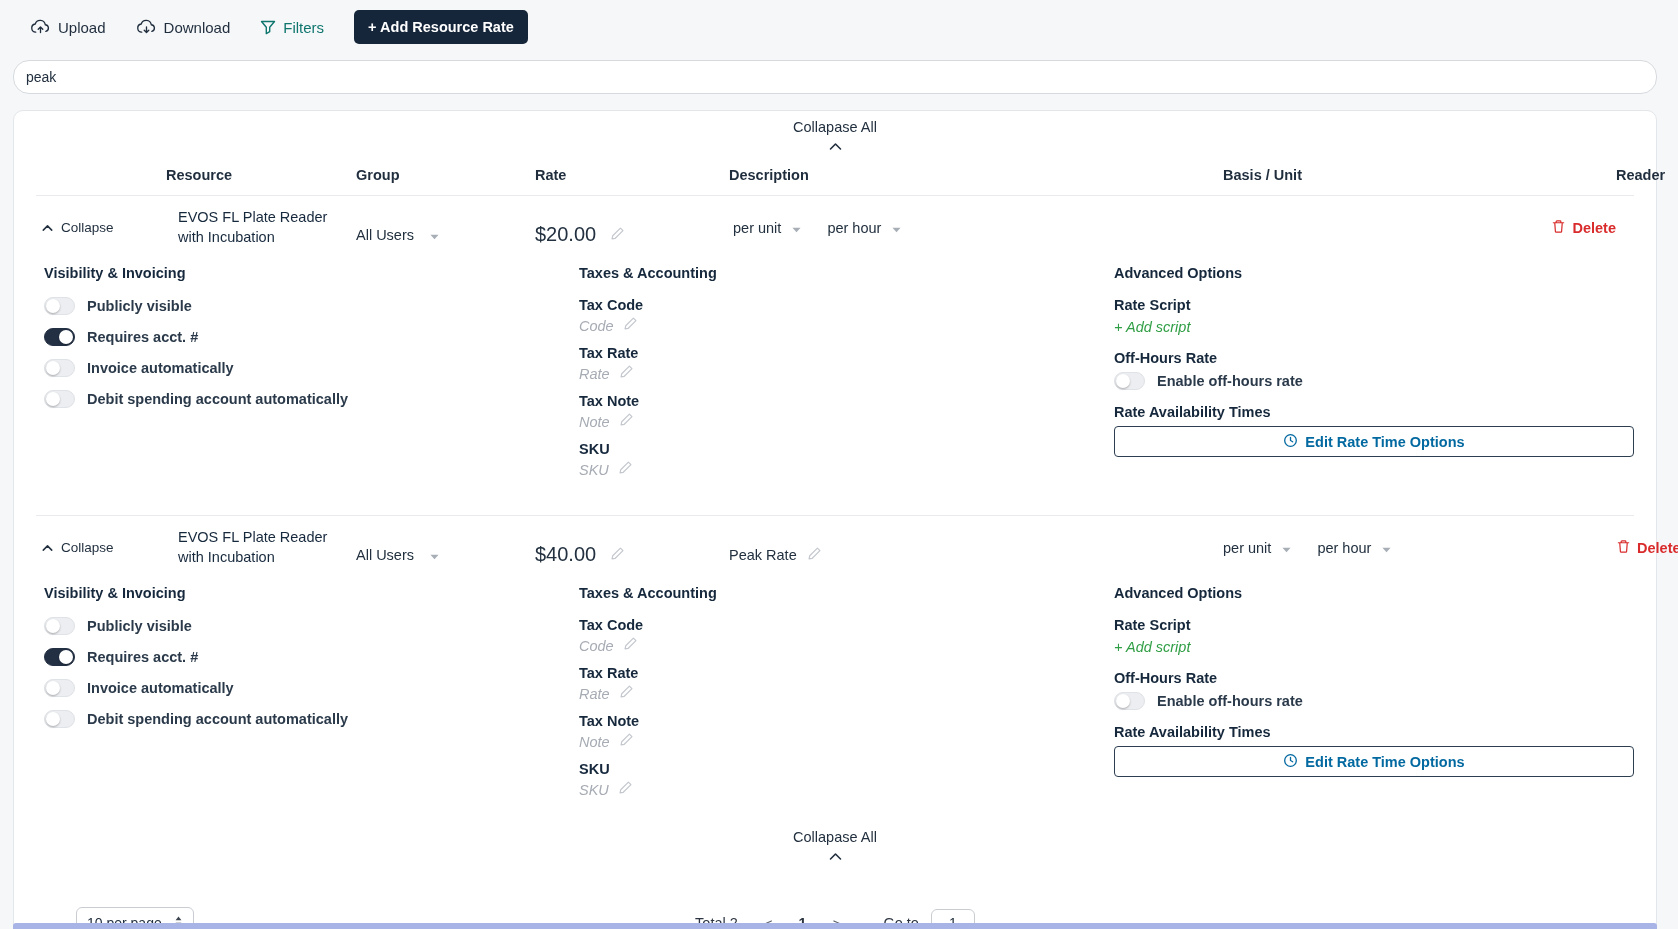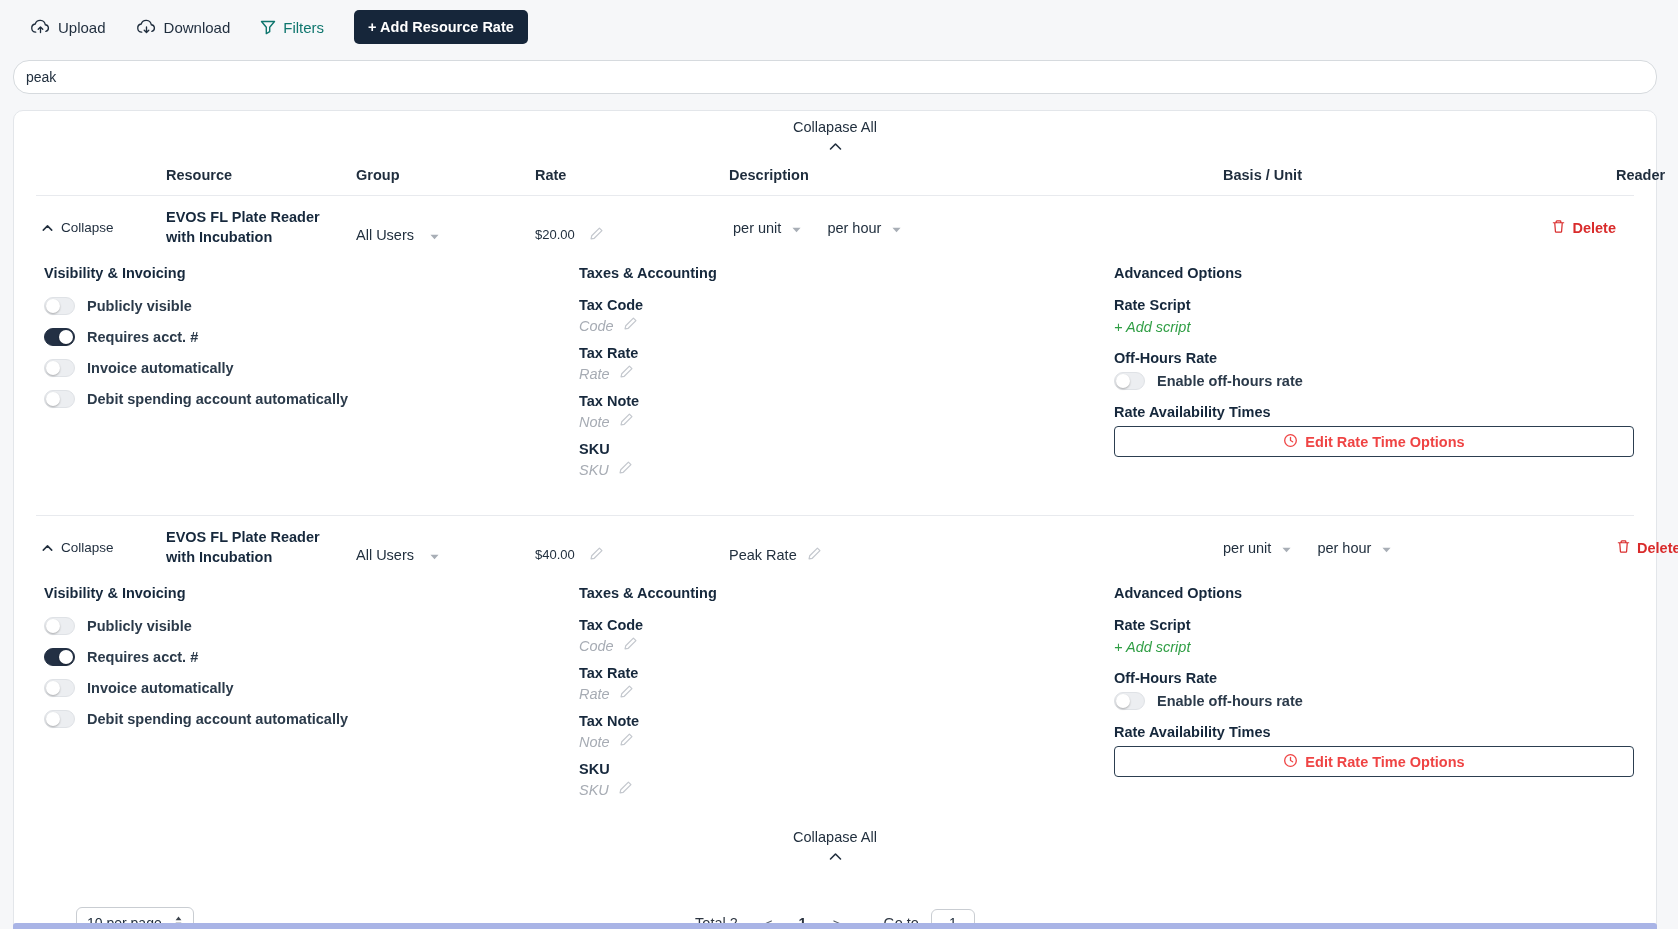--- a/index.html
+++ b/index.html
@@ -42,7 +42,7 @@
   .rate-row + .rate-row { border-top: 1px solid #e8eaee; }
   .row-main { padding: 12px 0; }
   .cell-collapse { display: flex; align-items: center; gap: 8px; padding-left: 6px; font-size: 13.5px; color: #1f2d3d; cursor: pointer; }
-  .cell-resource { font-weight: 700; font-size: 14.5px; line-height: 1.35; color: #16283c; max-width: 175px; }
+  .cell-resource { font-weight: 400; font-size: 14.5px; line-height: 1.35; color: #16283c; max-width: 175px; margin-left: 12px; }
   .cell-inline { display: flex; align-items: center; margin-top: 14px; }
   .cell-group { gap: 16px; font-size: 14.5px; }
   .cell-rate { gap: 14px; font-size: 13px; }

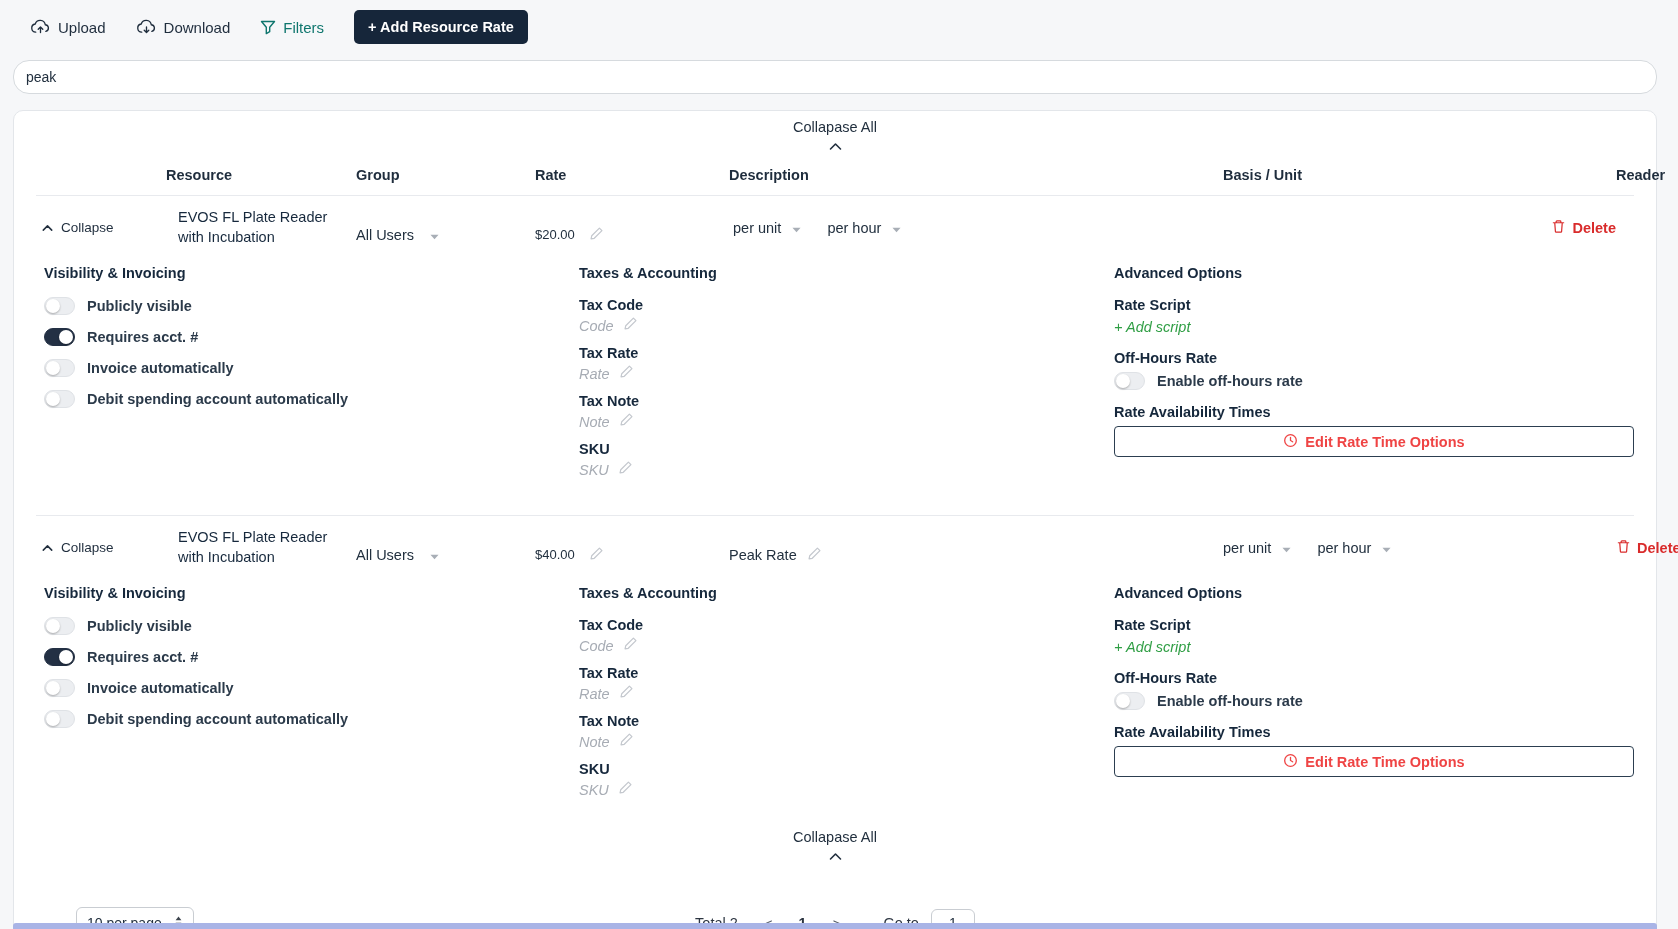--- a/index.html
+++ b/index.html
@@ -45,7 +45,7 @@
   .cell-resource { font-weight: 400; font-size: 14.5px; line-height: 1.35; color: #16283c; max-width: 175px; margin-left: 12px; }
   .cell-inline { display: flex; align-items: center; margin-top: 14px; }
   .cell-group { gap: 16px; font-size: 14.5px; }
-  .cell-rate { gap: 14px; font-size: 13px; }
+  .cell-rate { gap: 14px; font-size: 20px; }
   .cell-desc { gap: 10px; font-size: 14.5px; }
   .basis-pair { display: flex; align-items: center; gap: 26px; }
   .basis-select { display: flex; align-items: center; gap: 11px; font-size: 14.5px; cursor: pointer; }

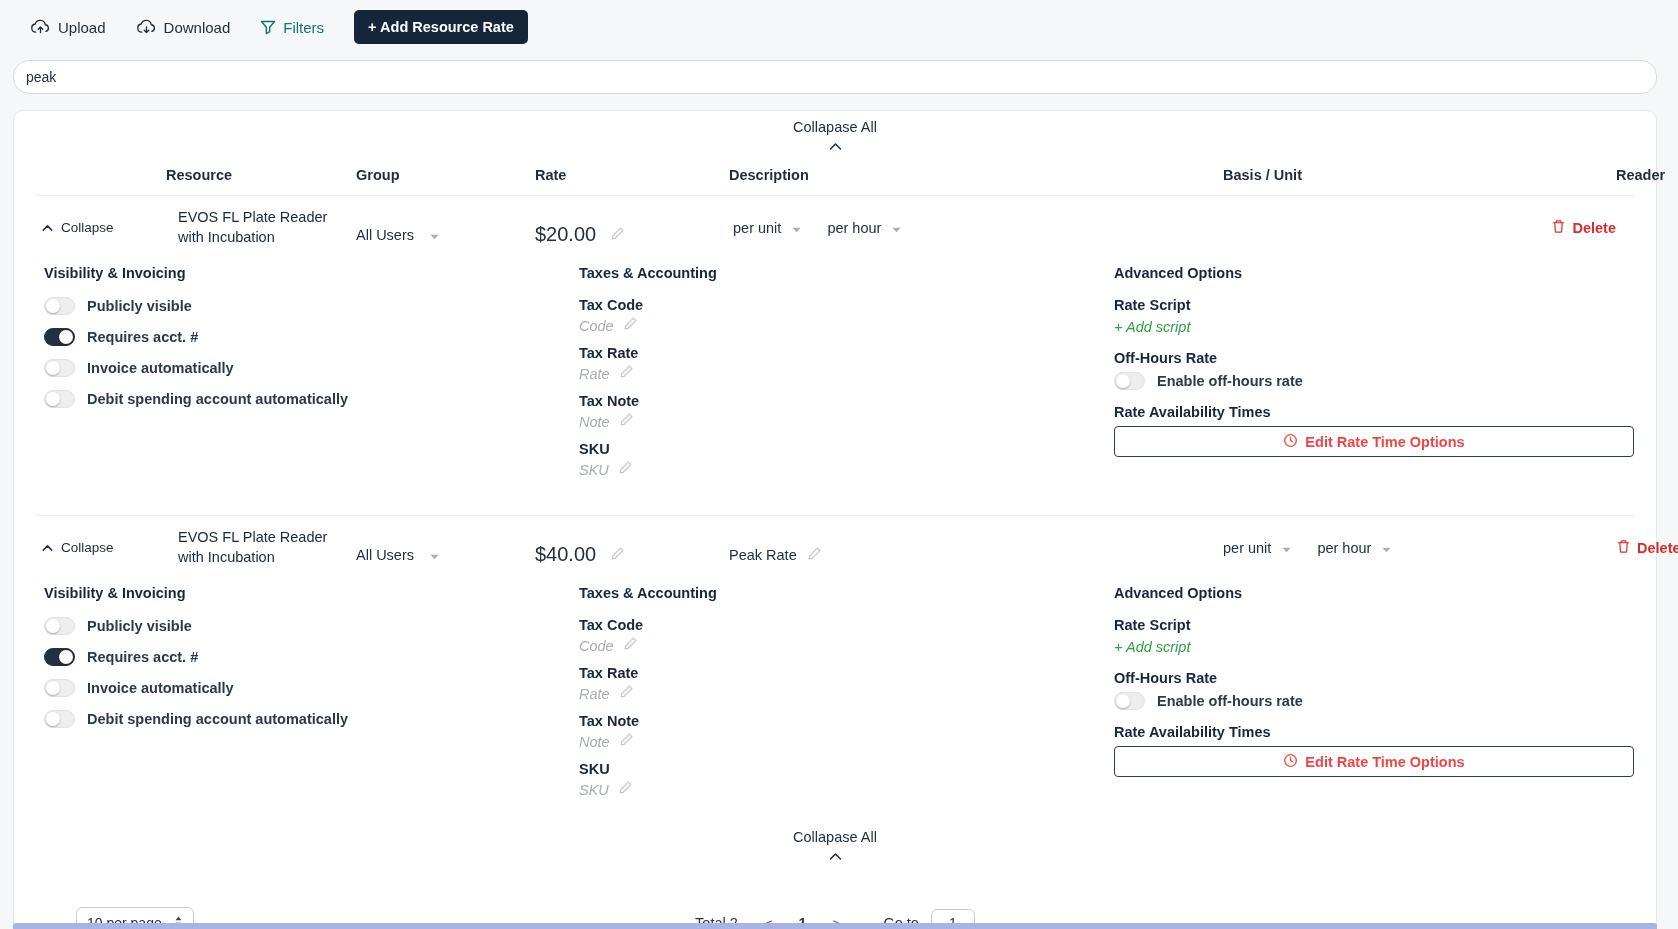--- a/index.html
+++ b/index.html
@@ -71,7 +71,7 @@
   .adv-label { font-size: 14.5px; font-weight: 700; color: #16283c; margin-bottom: 6px; }
   .add-script { display: flex; align-items: center; gap: 2px; color: #2f9e44; font-size: 14.5px; font-style: italic; margin-bottom: 15px; cursor: pointer; }
   .adv-gap { margin-bottom: 14px; }
-  .edit-times-btn { width: 100%; height: 31px; border: 1px solid #2c3e50; border-radius: 4px; background: #fff; display: flex; align-items: center; justify-content: center; gap: 7px; font-size: 14.5px; font-weight: 600; color: #ef4444; font-family: inherit; cursor: pointer; }
+  .edit-times-btn { width: 100%; height: 31px; border: 1px solid #2c3e50; border-radius: 4px; background: #fff; display: flex; align-items: center; justify-content: center; gap: 7px; font-size: 14.5px; font-weight: 600; color: #0369a1; font-family: inherit; cursor: pointer; }
 
   .pagination { position: relative; display: flex; align-items: center; justify-content: center; margin-top: 46px; height: 32px; }
   .per-page { position: absolute; left: 40px; top: 0; height: 31px; border: 1px solid #c9cdd2; border-radius: 6px; background: #fff; display: flex; align-items: center; gap: 12px; padding: 0 10px; font-size: 14px; color: #22303f; cursor: pointer; }

